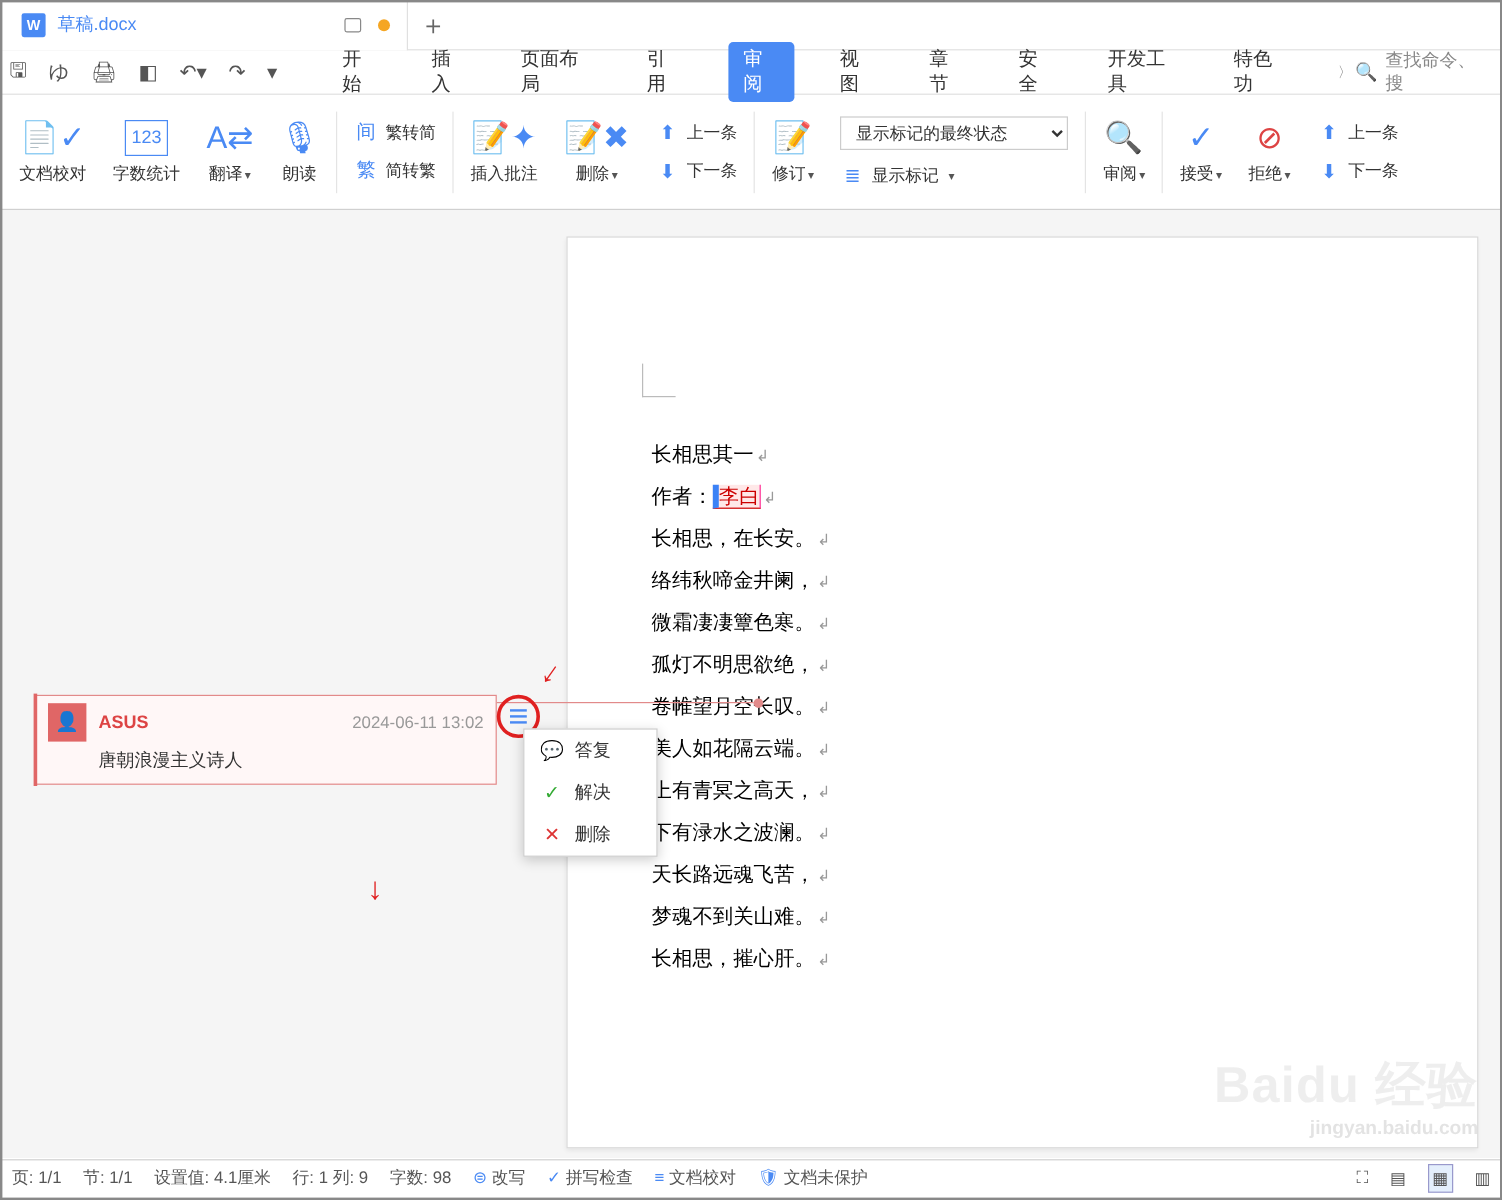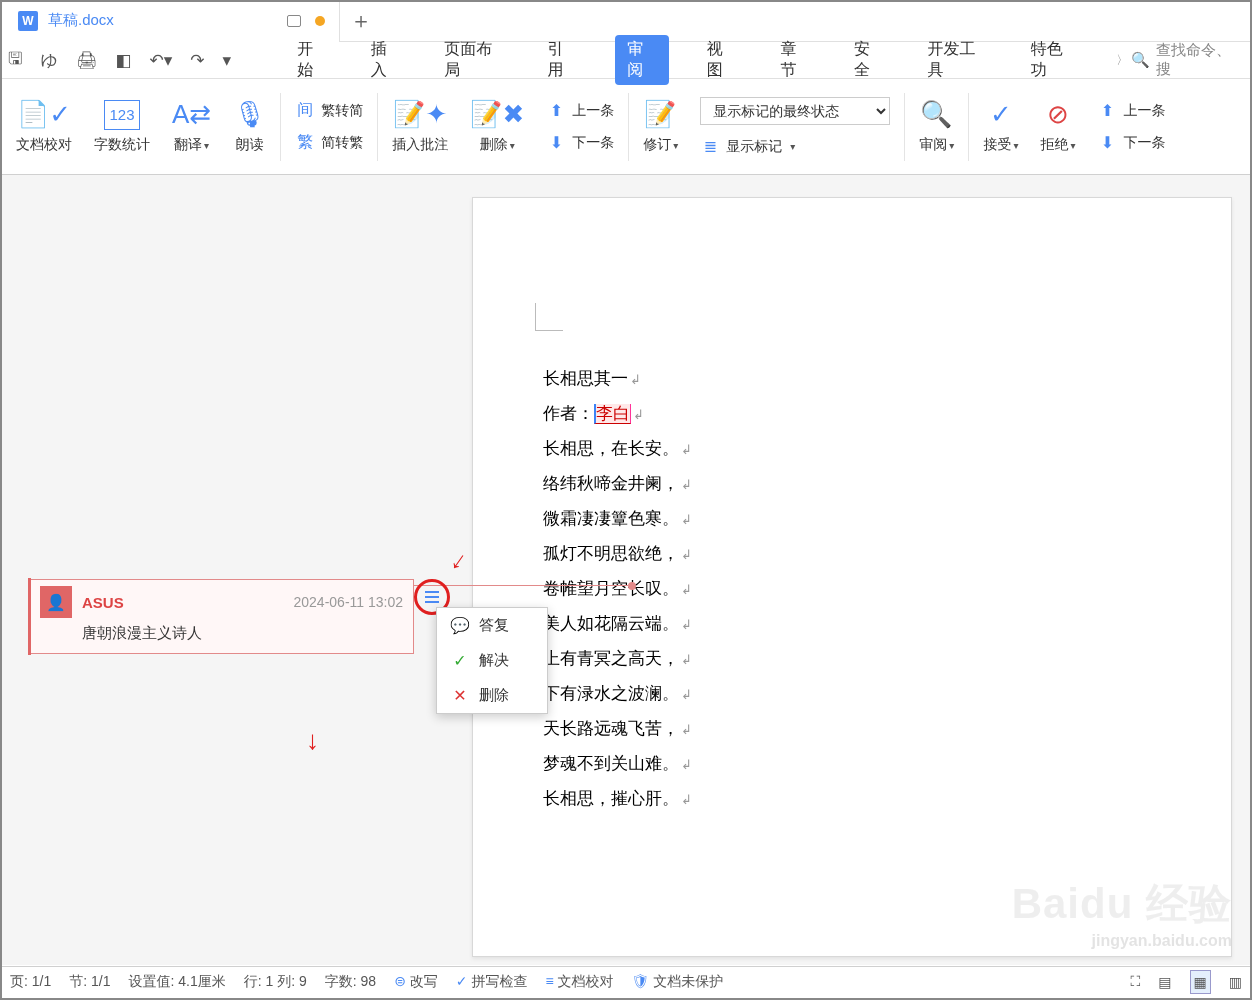--- a/index.html
+++ b/index.html
@@ -19,7 +19,7 @@
 .menubar { height: 37px; display: flex; align-items: center; padding-left: 8px; border-bottom: 1px solid #e0e0e0; }
 .menubar .qat { display: flex; align-items: center; gap: 18px; padding-right: 24px; }
 .menubar .qat span { color: #555; font-size: 17px; }
-.menubar .tabs { display: flex; align-items: center; gap: 32px; margin-left: 36px; }
+.menubar .tabs { display: flex; align-items: center; gap: 32px; margin-left: 24px; }
 .menubar .tab-item { font-size: 16px; color: #333; cursor: pointer; padding: 3px 6px; }
 .menubar .tab-item.active { background: #4a8af4; color: #fff; border-radius: 4px; padding: 4px 12px; }
 .menubar .search { margin-left: auto; margin-right: 10px; display: flex; align-items: center; gap: 6px; color: #888; font-size: 15px; }

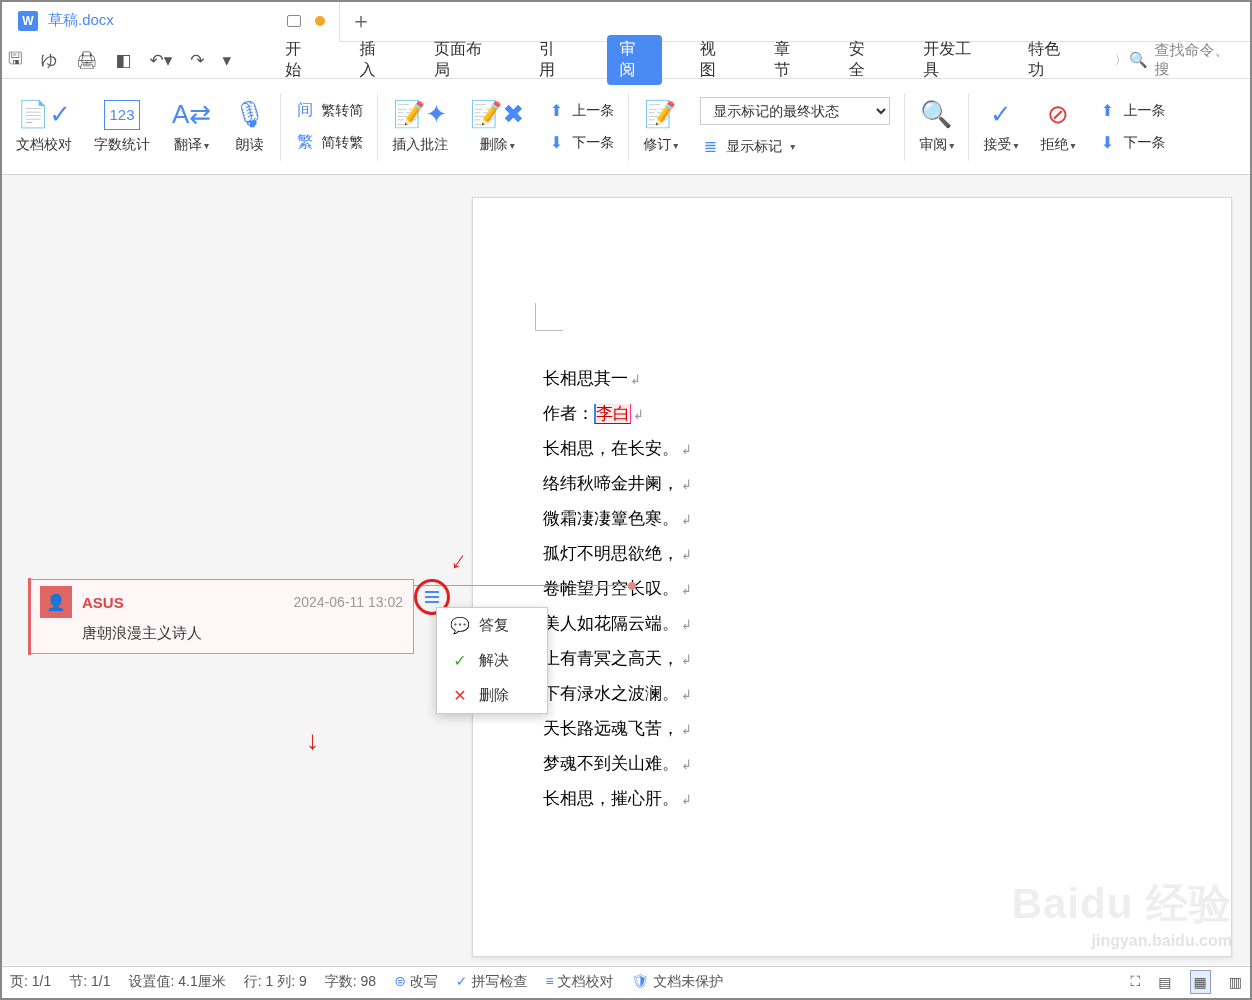--- a/index.html
+++ b/index.html
@@ -44,7 +44,7 @@
 .page-content { position: absolute; left: 70px; top: 152px; font-size: 17px; line-height: 34px; color: #000; font-family: SimSun, serif; margin-top: 12px; }
 .page-content p { white-space: nowrap; }
 .highlight { color: #c00; border-bottom: 1px solid #c00; }
-.rl { border-left: 2px solid #3b82f6; border-right: 1px solid #f39; background: #ffe8e8; }
+.rl { border-left: 5px solid #3b82f6; border-right: 1px solid #f39; background: #ffe8e8; }
 .para-mark { color: #999; font-size: 13px; margin-left: 2px; }
 
 

